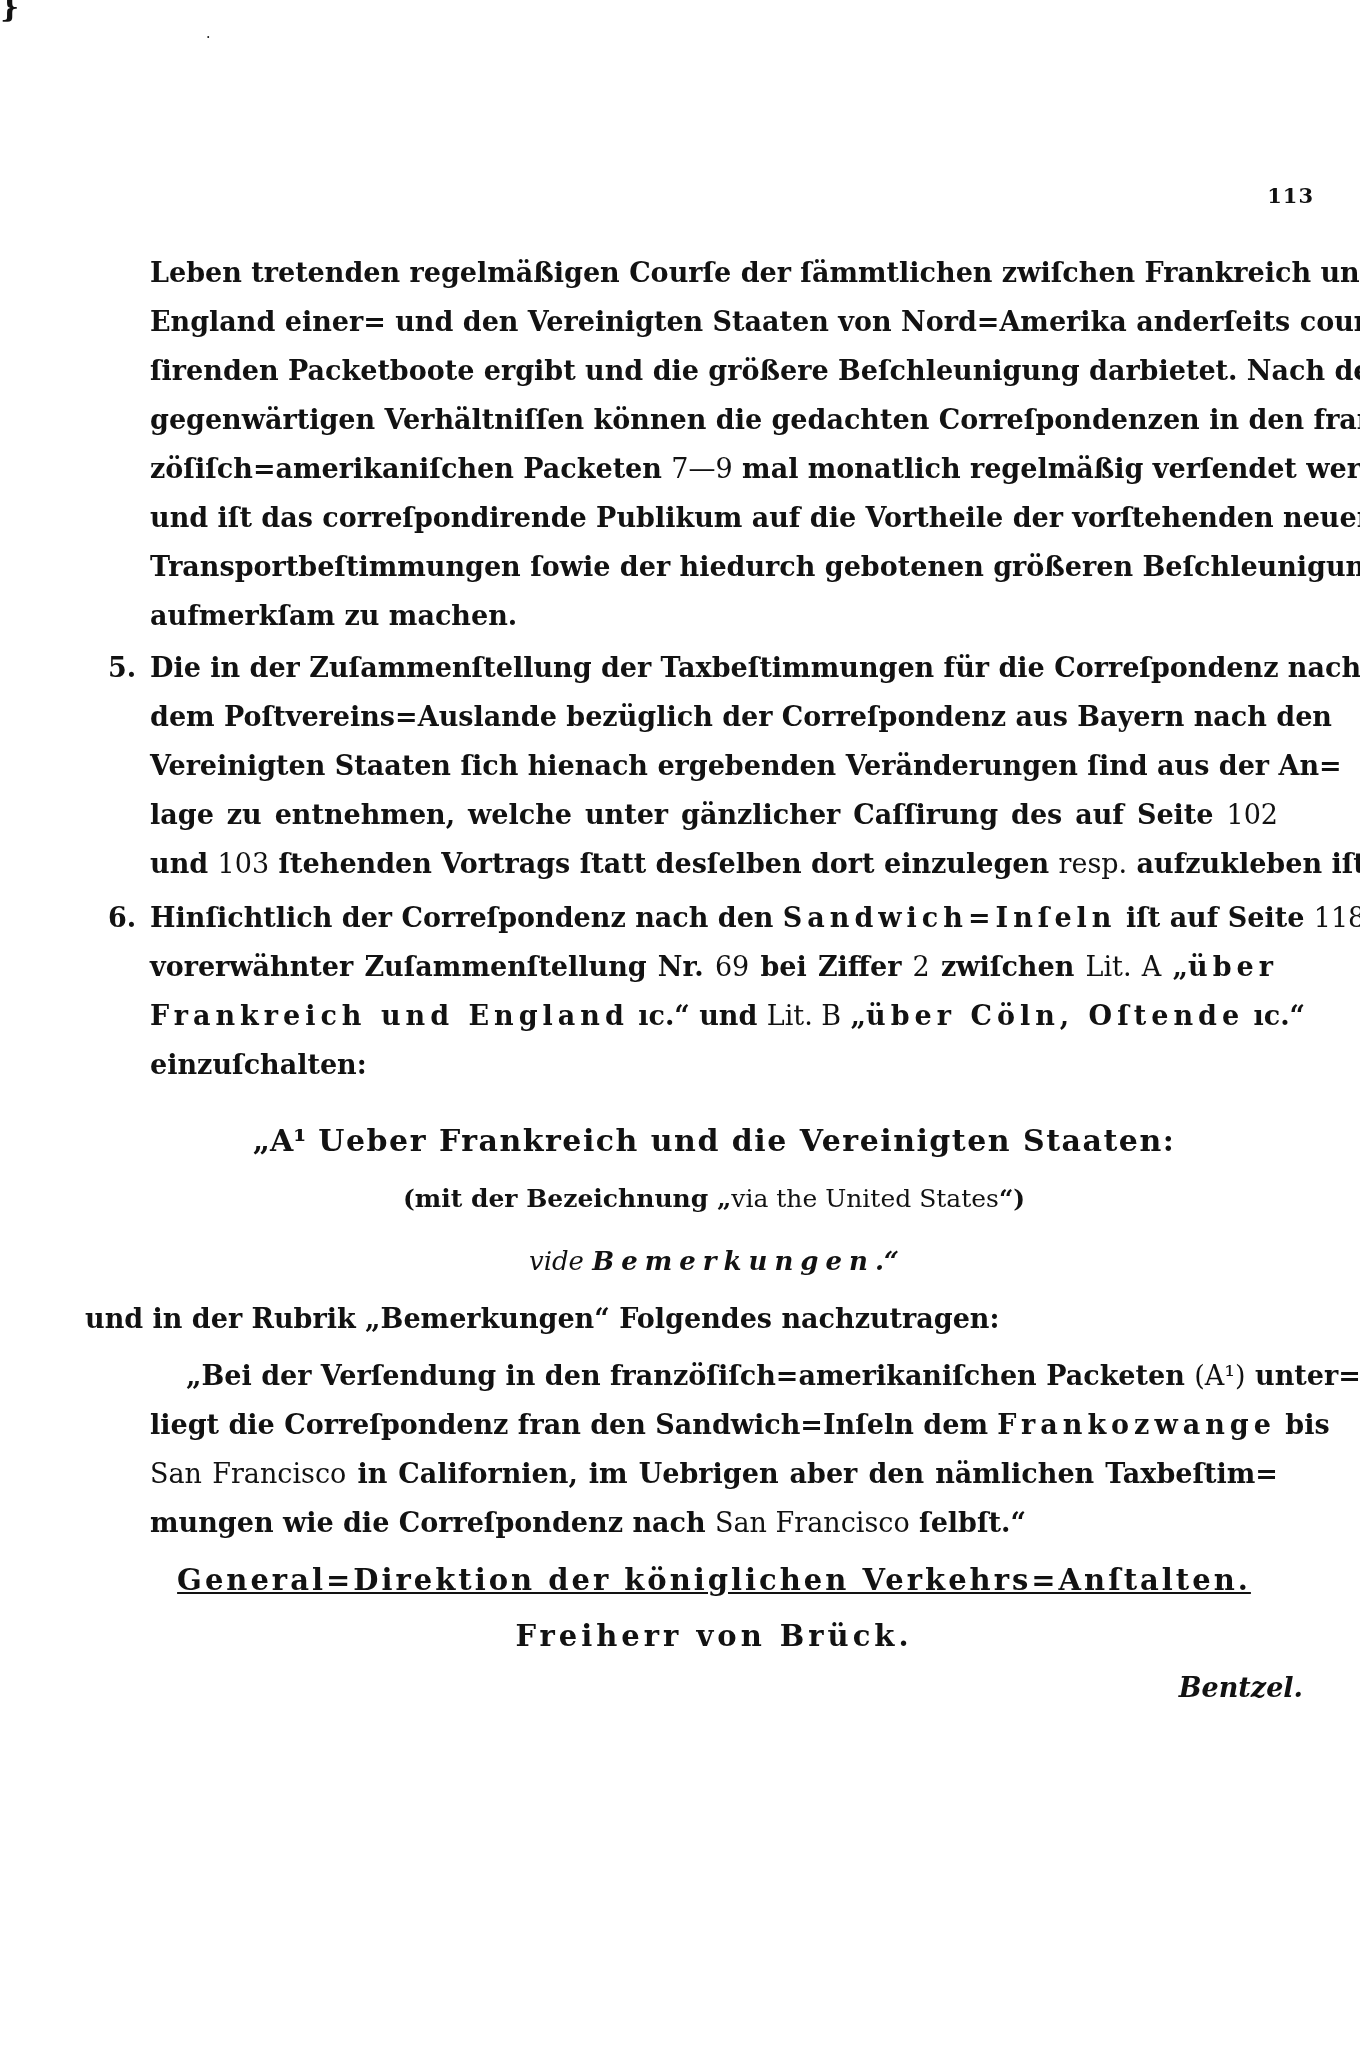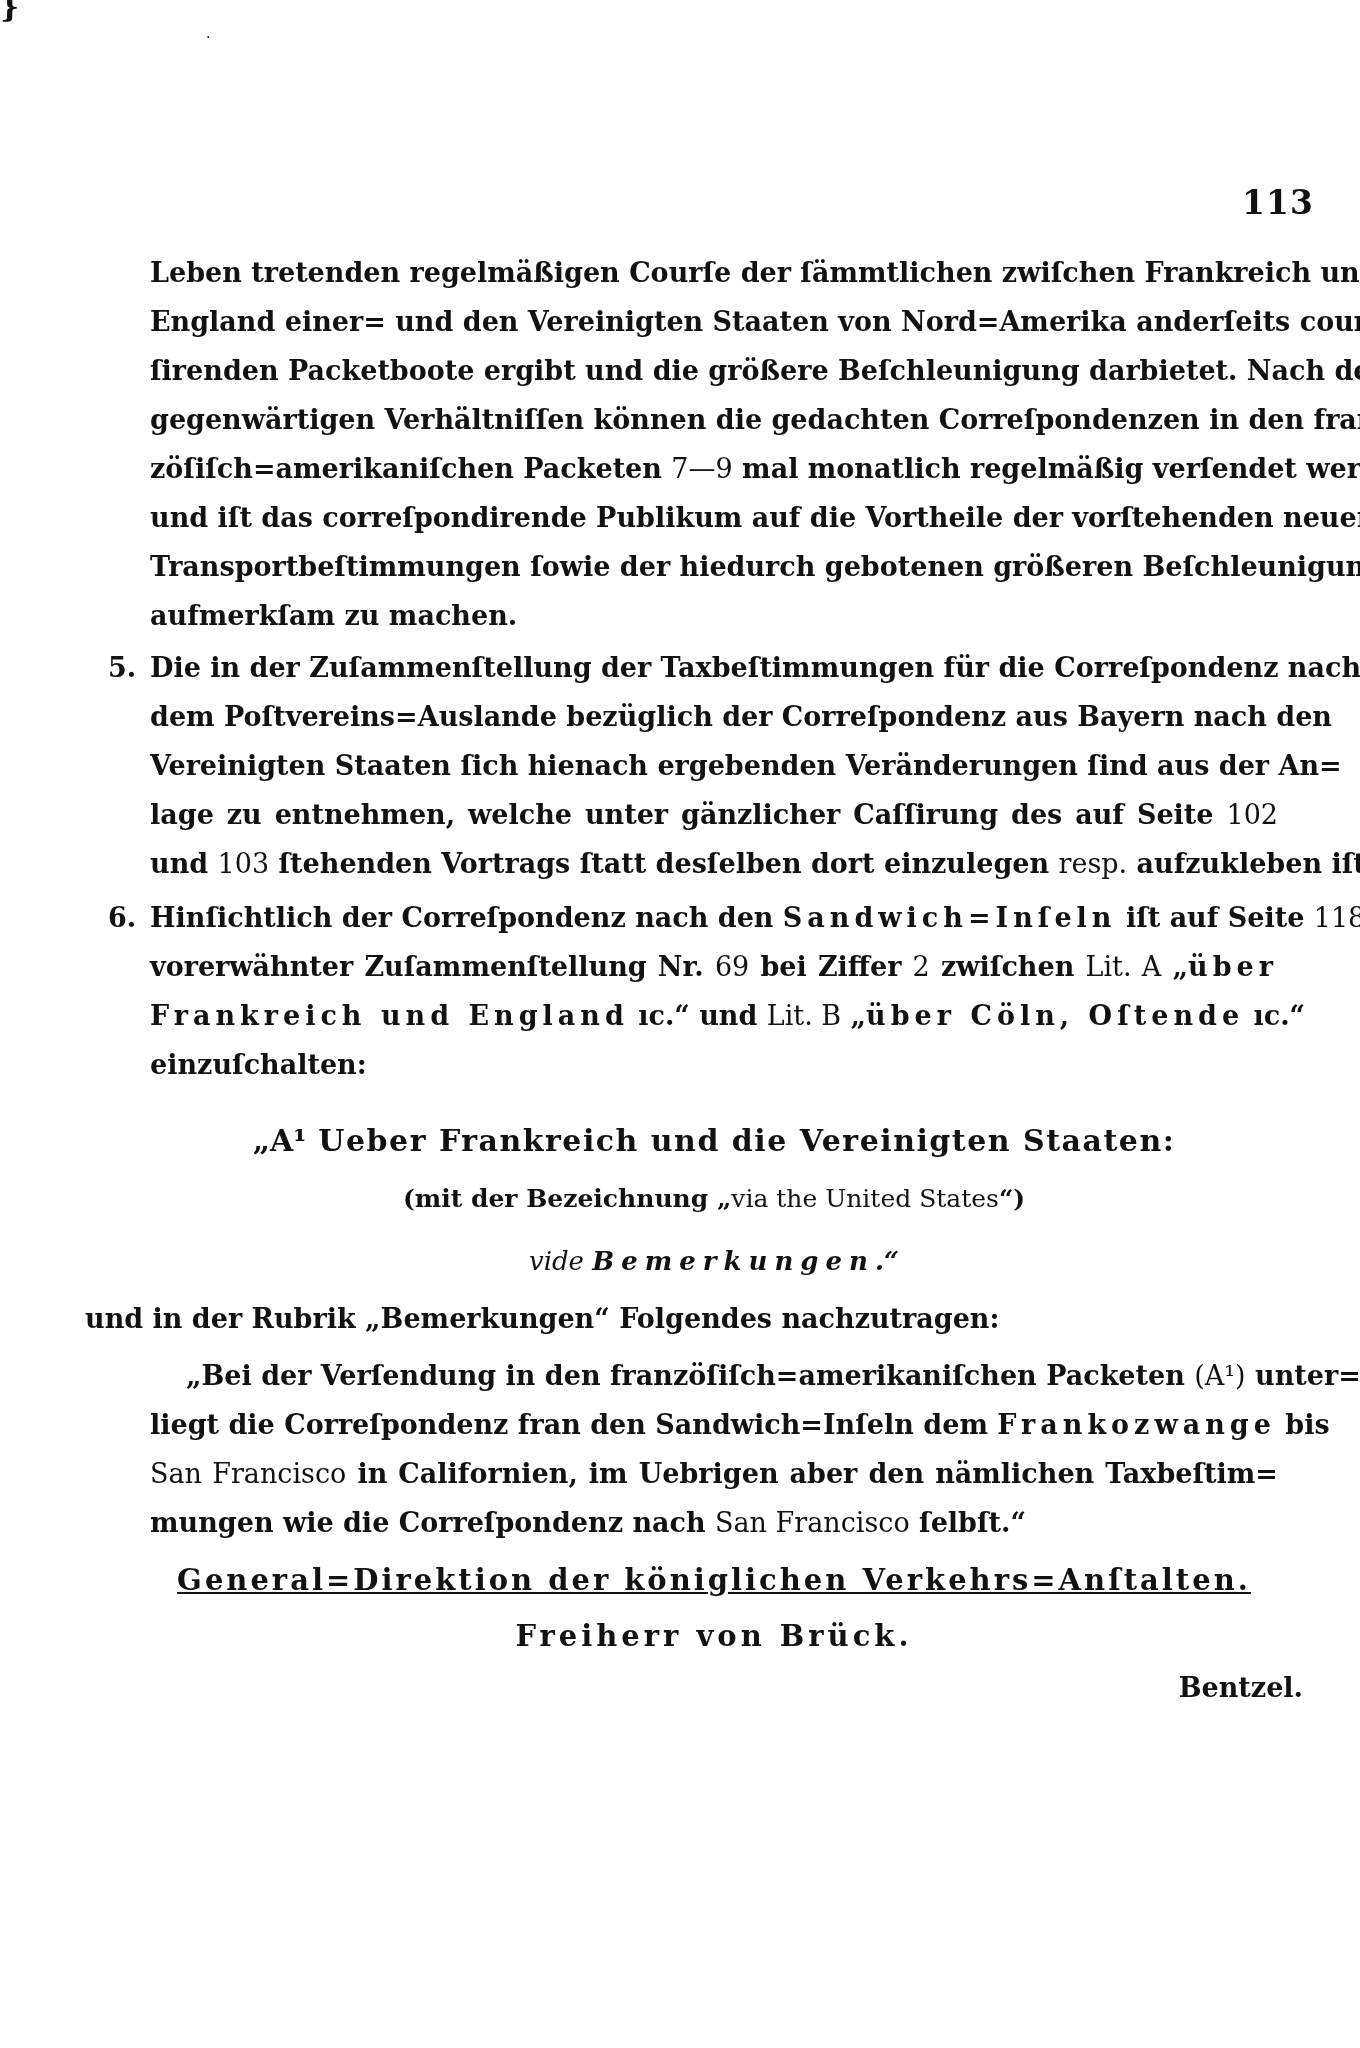--- a/index.html
+++ b/index.html
@@ -34,7 +34,7 @@
     position: absolute;
     top: 183px;
     right: 46px;
-    font-size: 33px;
+    font-size: 21px;
     font-weight: bold;
     letter-spacing: 1px;
   }

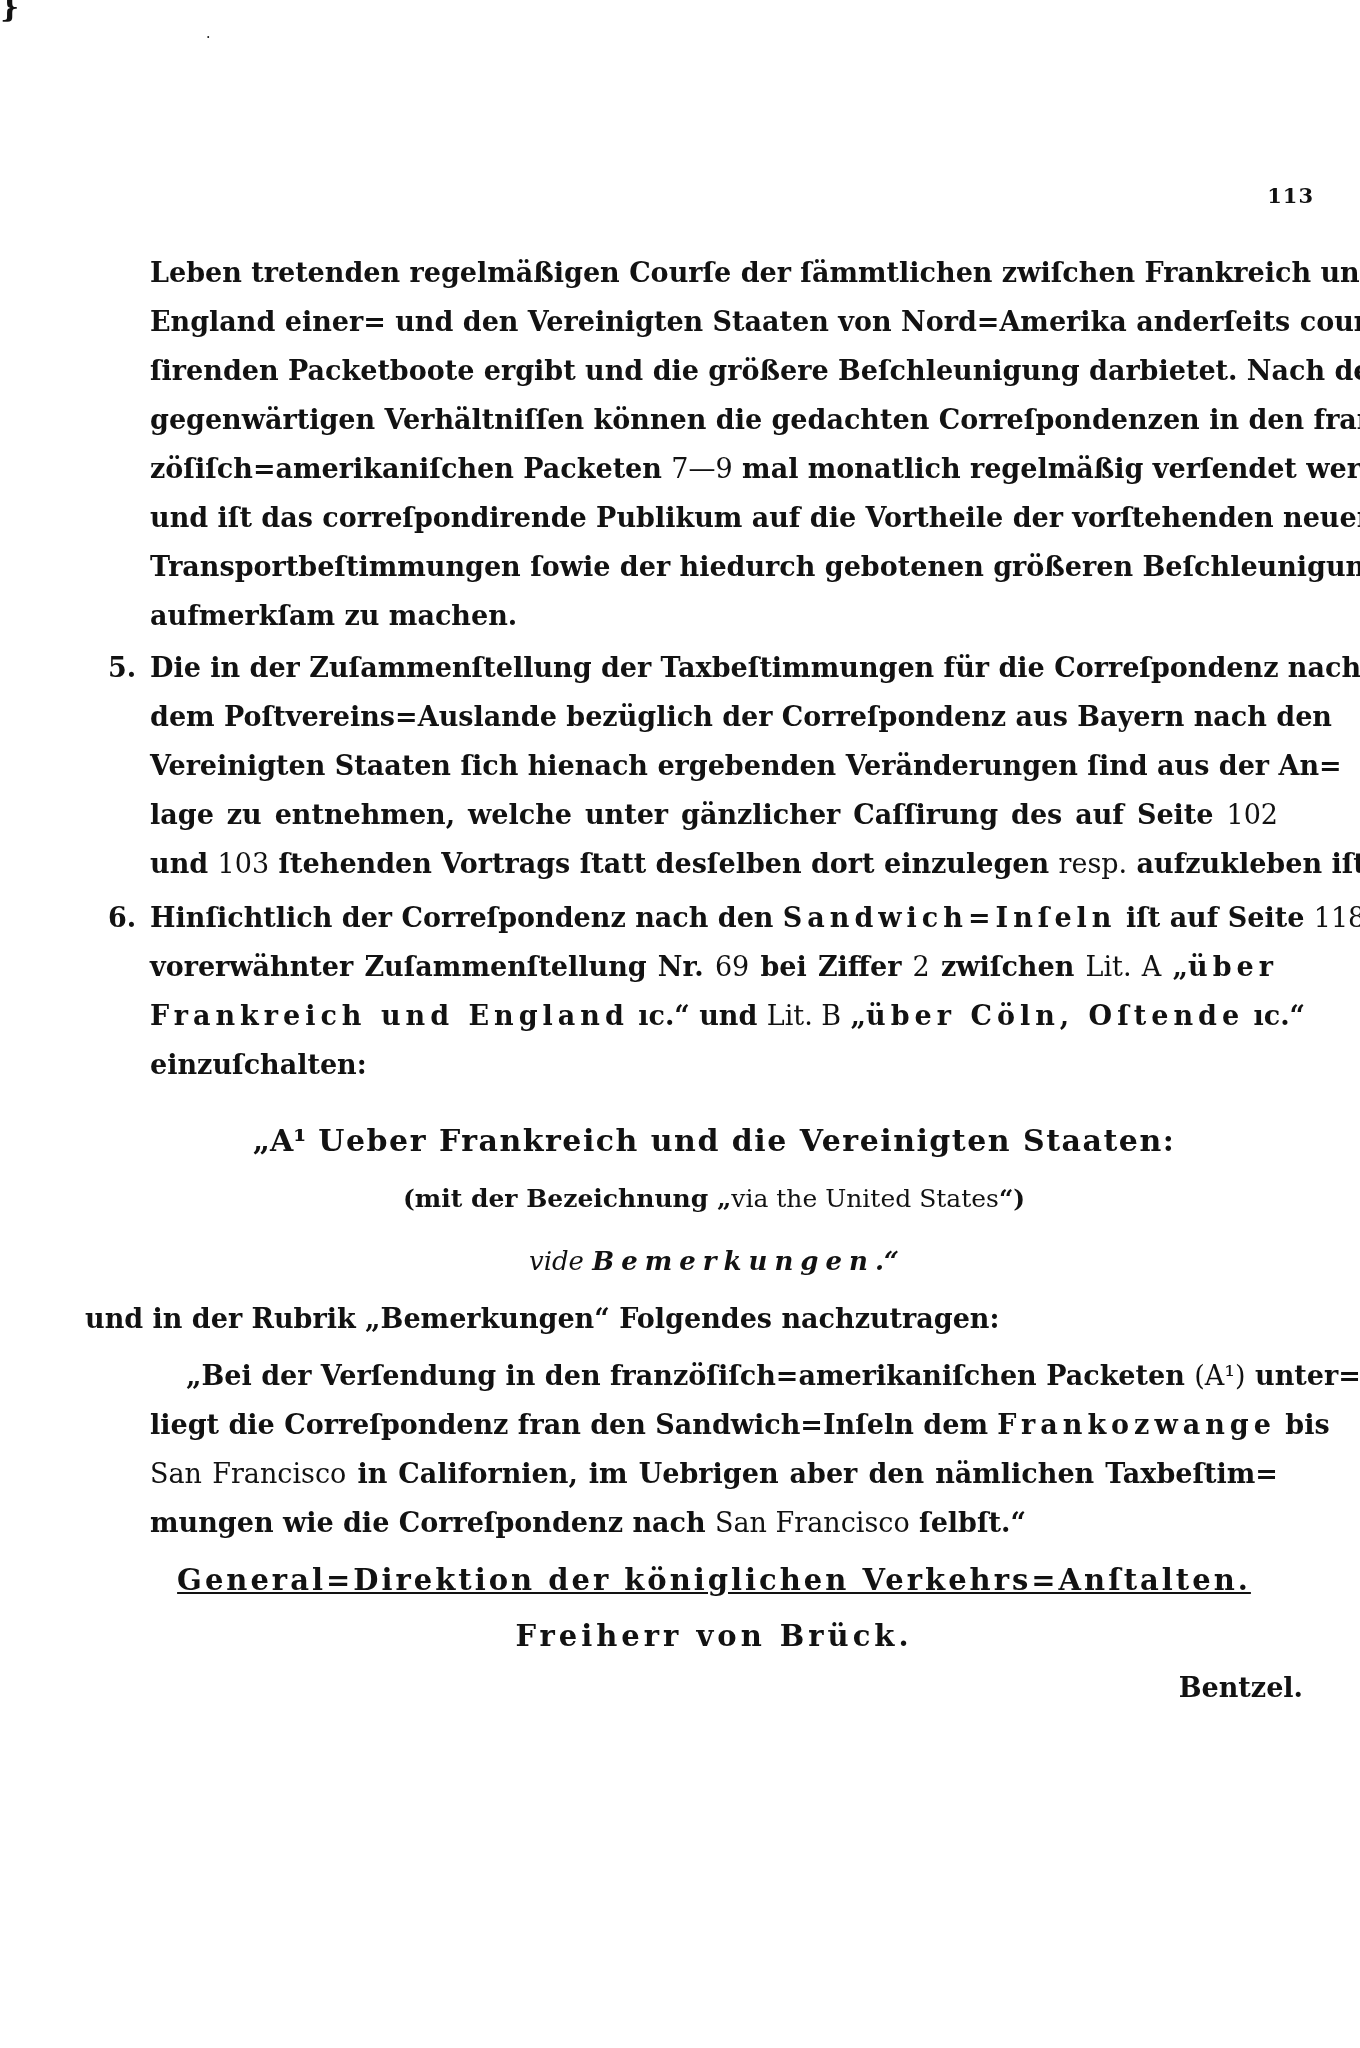--- a/index.html
+++ b/index.html
@@ -100,7 +100,7 @@
   .sig2 .line { line-height: 54px; font-size: 29px; }
   .sig2 .seg-sp { letter-spacing: 4px; }
 
-  .signer { margin-top: 0; margin-right: -25px; }
+  .signer { margin-top: 0; margin-right: -25px; font-style: italic; }
   .signer .line { text-align: right; text-align-last: right; }
 </style>
 </head>

